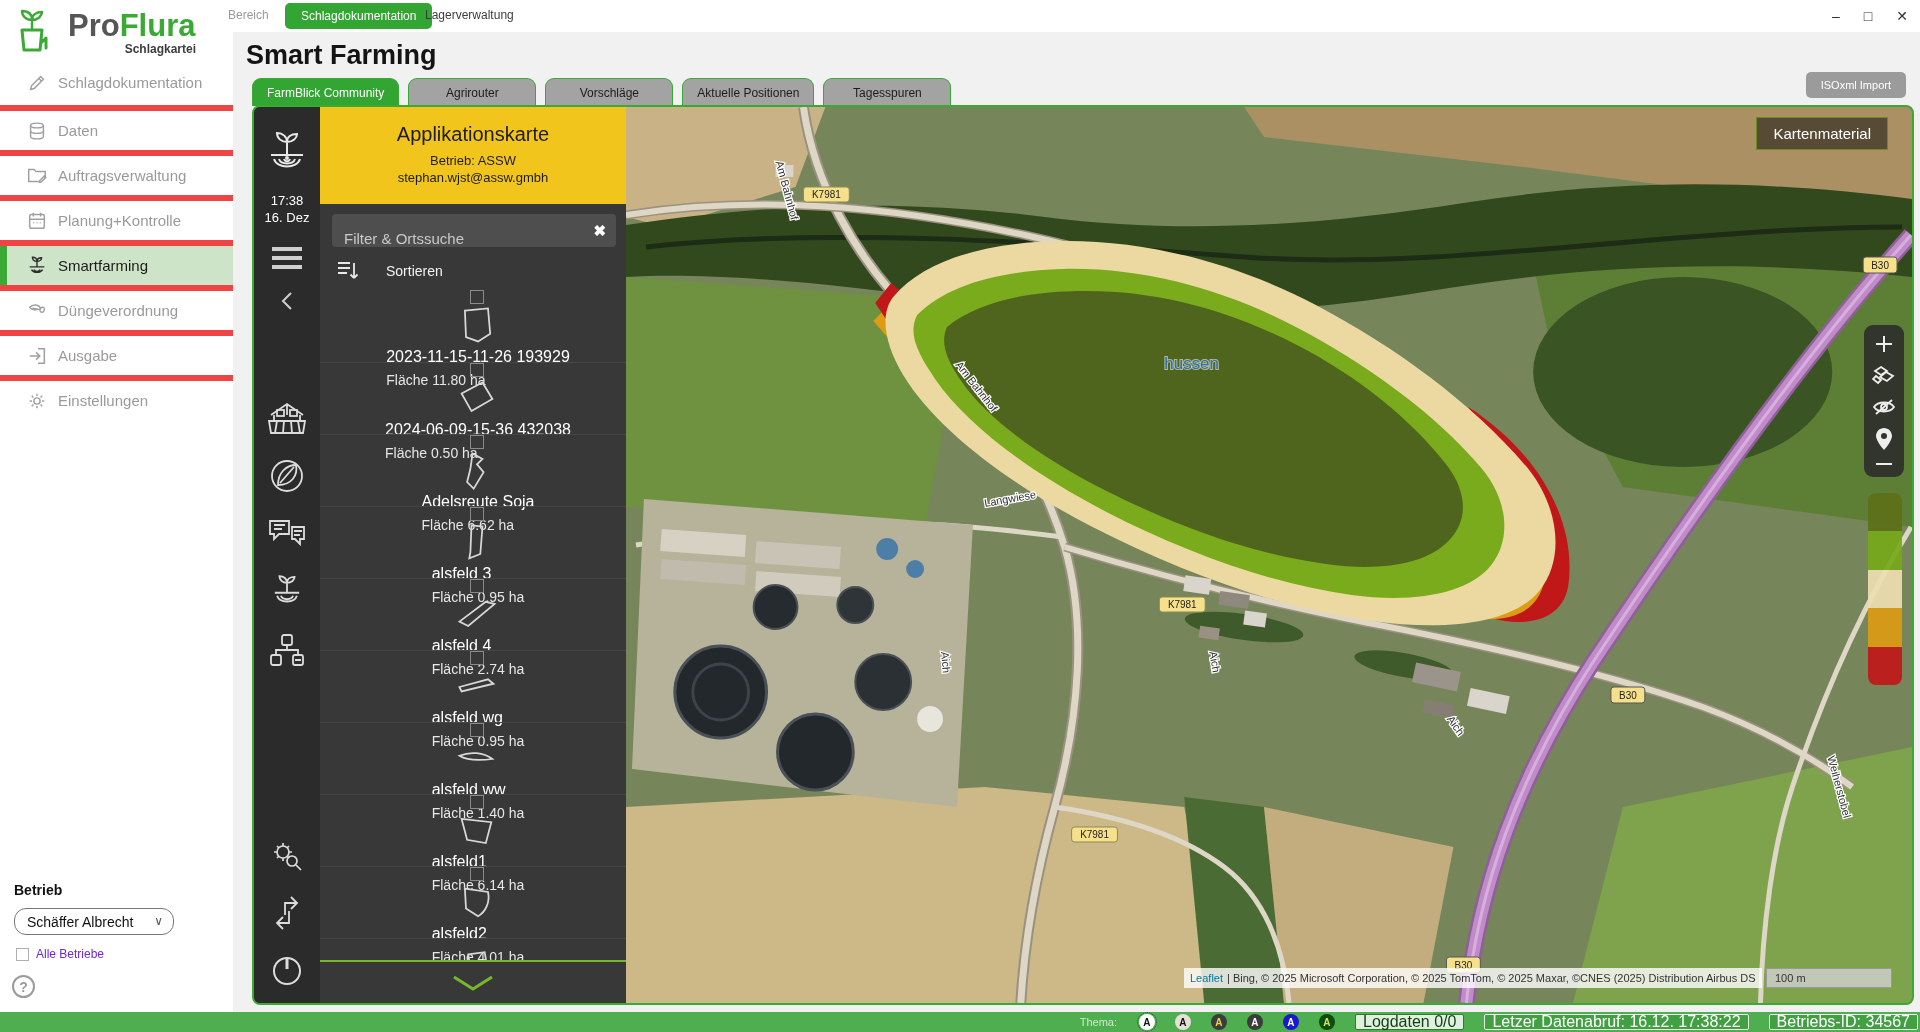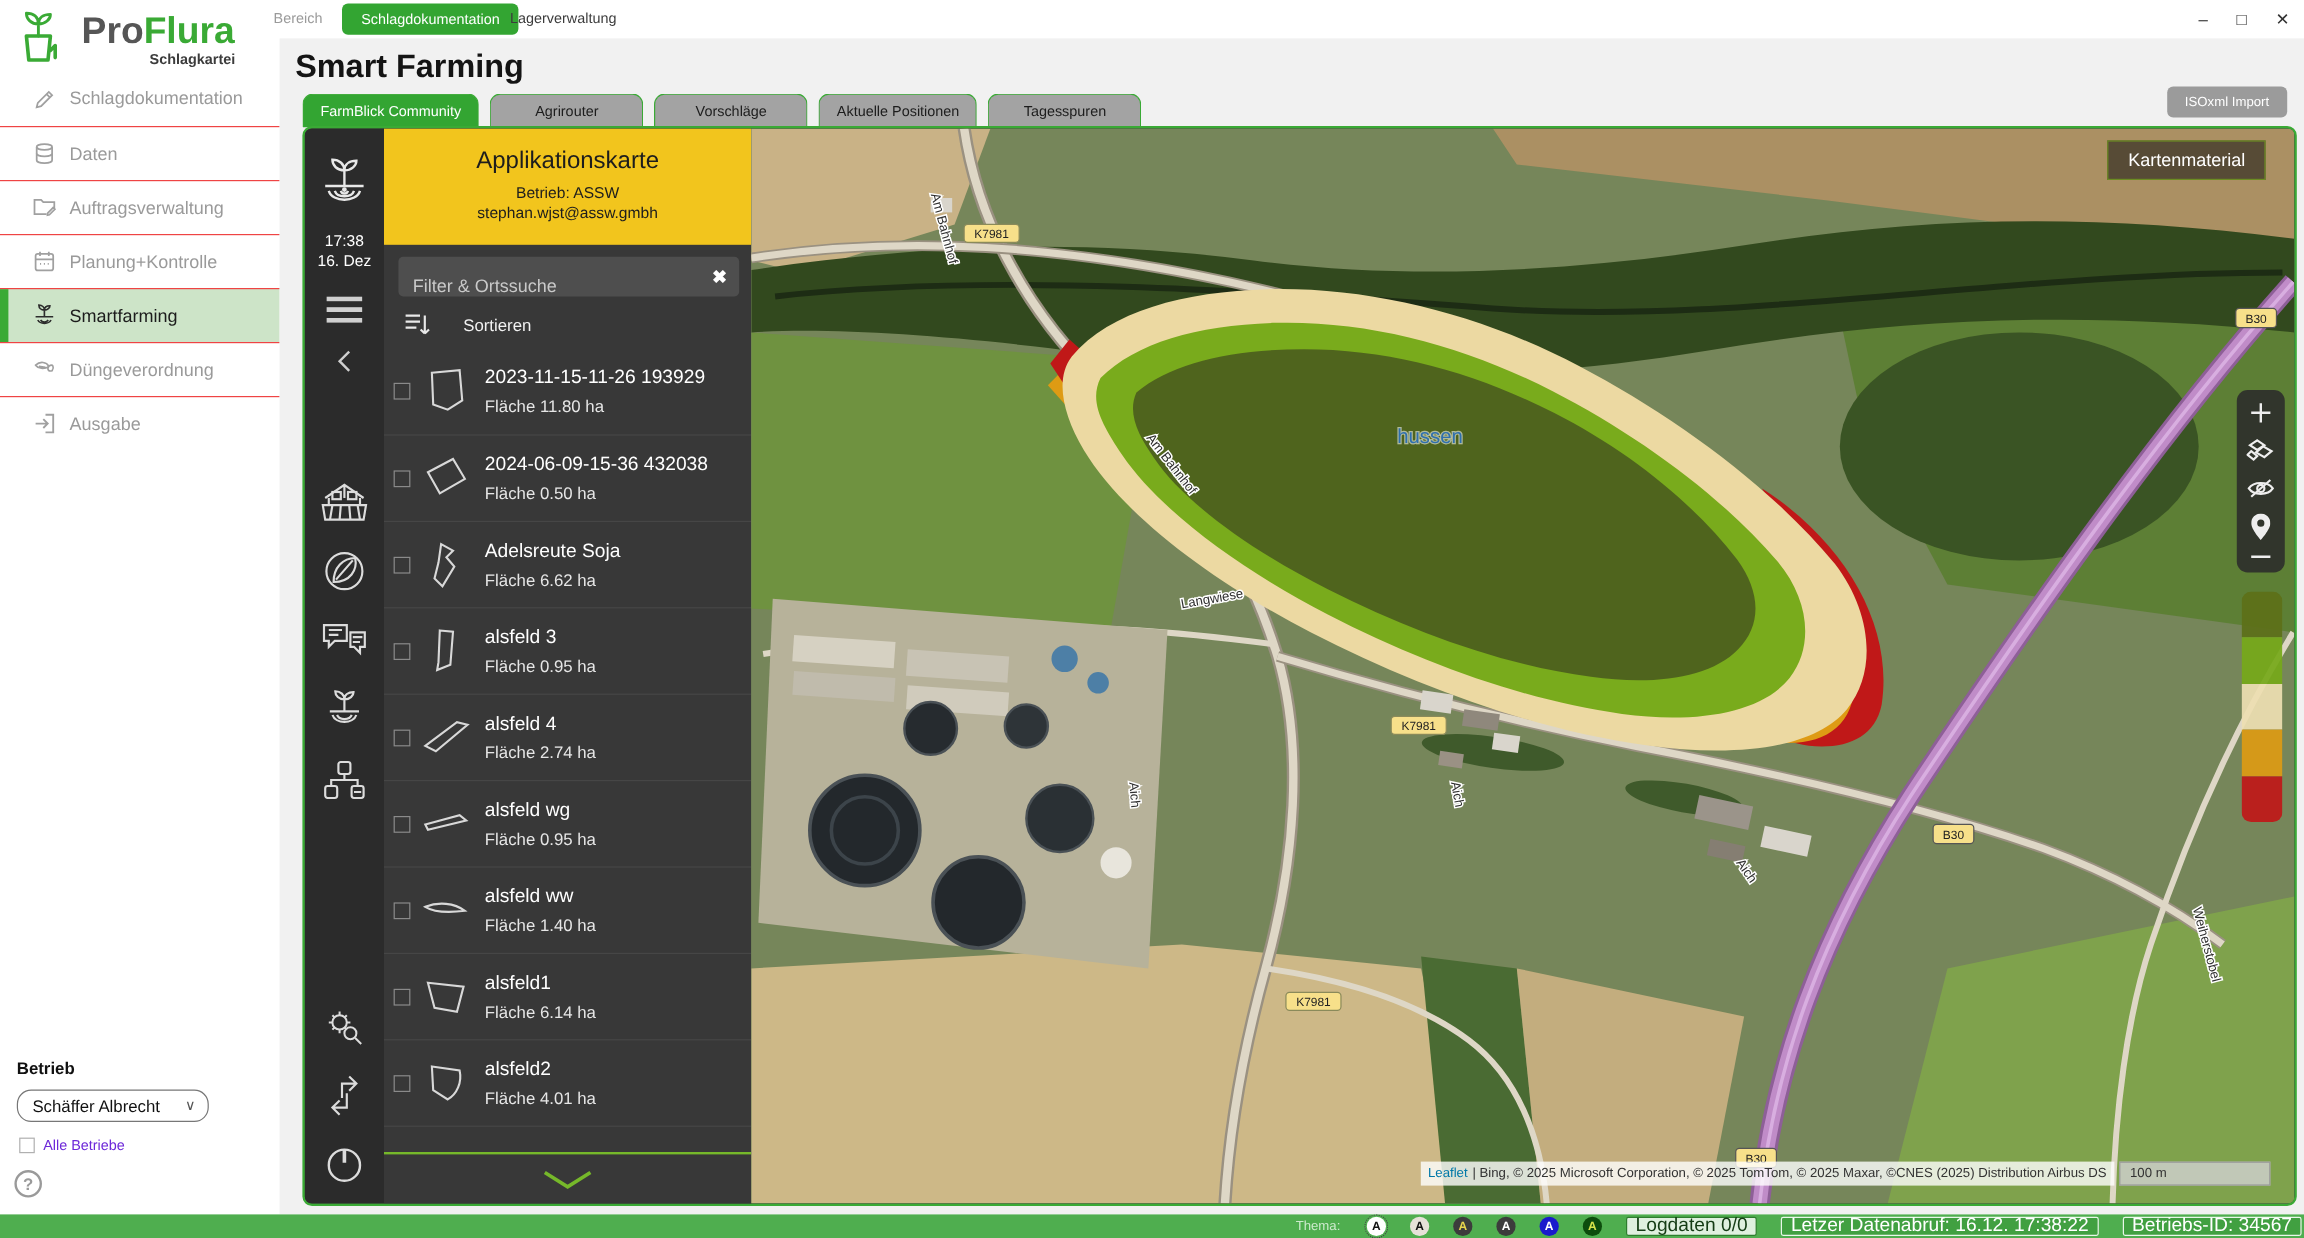--- a/index.html
+++ b/index.html
@@ -28,7 +28,7 @@
   
   .sidebar { position:absolute; top:60px; left:0; width:233px; height:952px; background:#fff; }
   .side-item { position:relative; height:45px; display:flex; align-items:center;
-    padding-left:26px; gap:10px; border-top:1px solid #ef4444; cursor:pointer; }
+    padding-left:26px; gap:10px; border-top:6px solid #ef4444; cursor:pointer; }
   .side-item:first-child { border-top:none; }
   .side-item .lbl { font-size:15px; color:#9a9a9a; }
   .side-item.active { background:#cde4c8; }

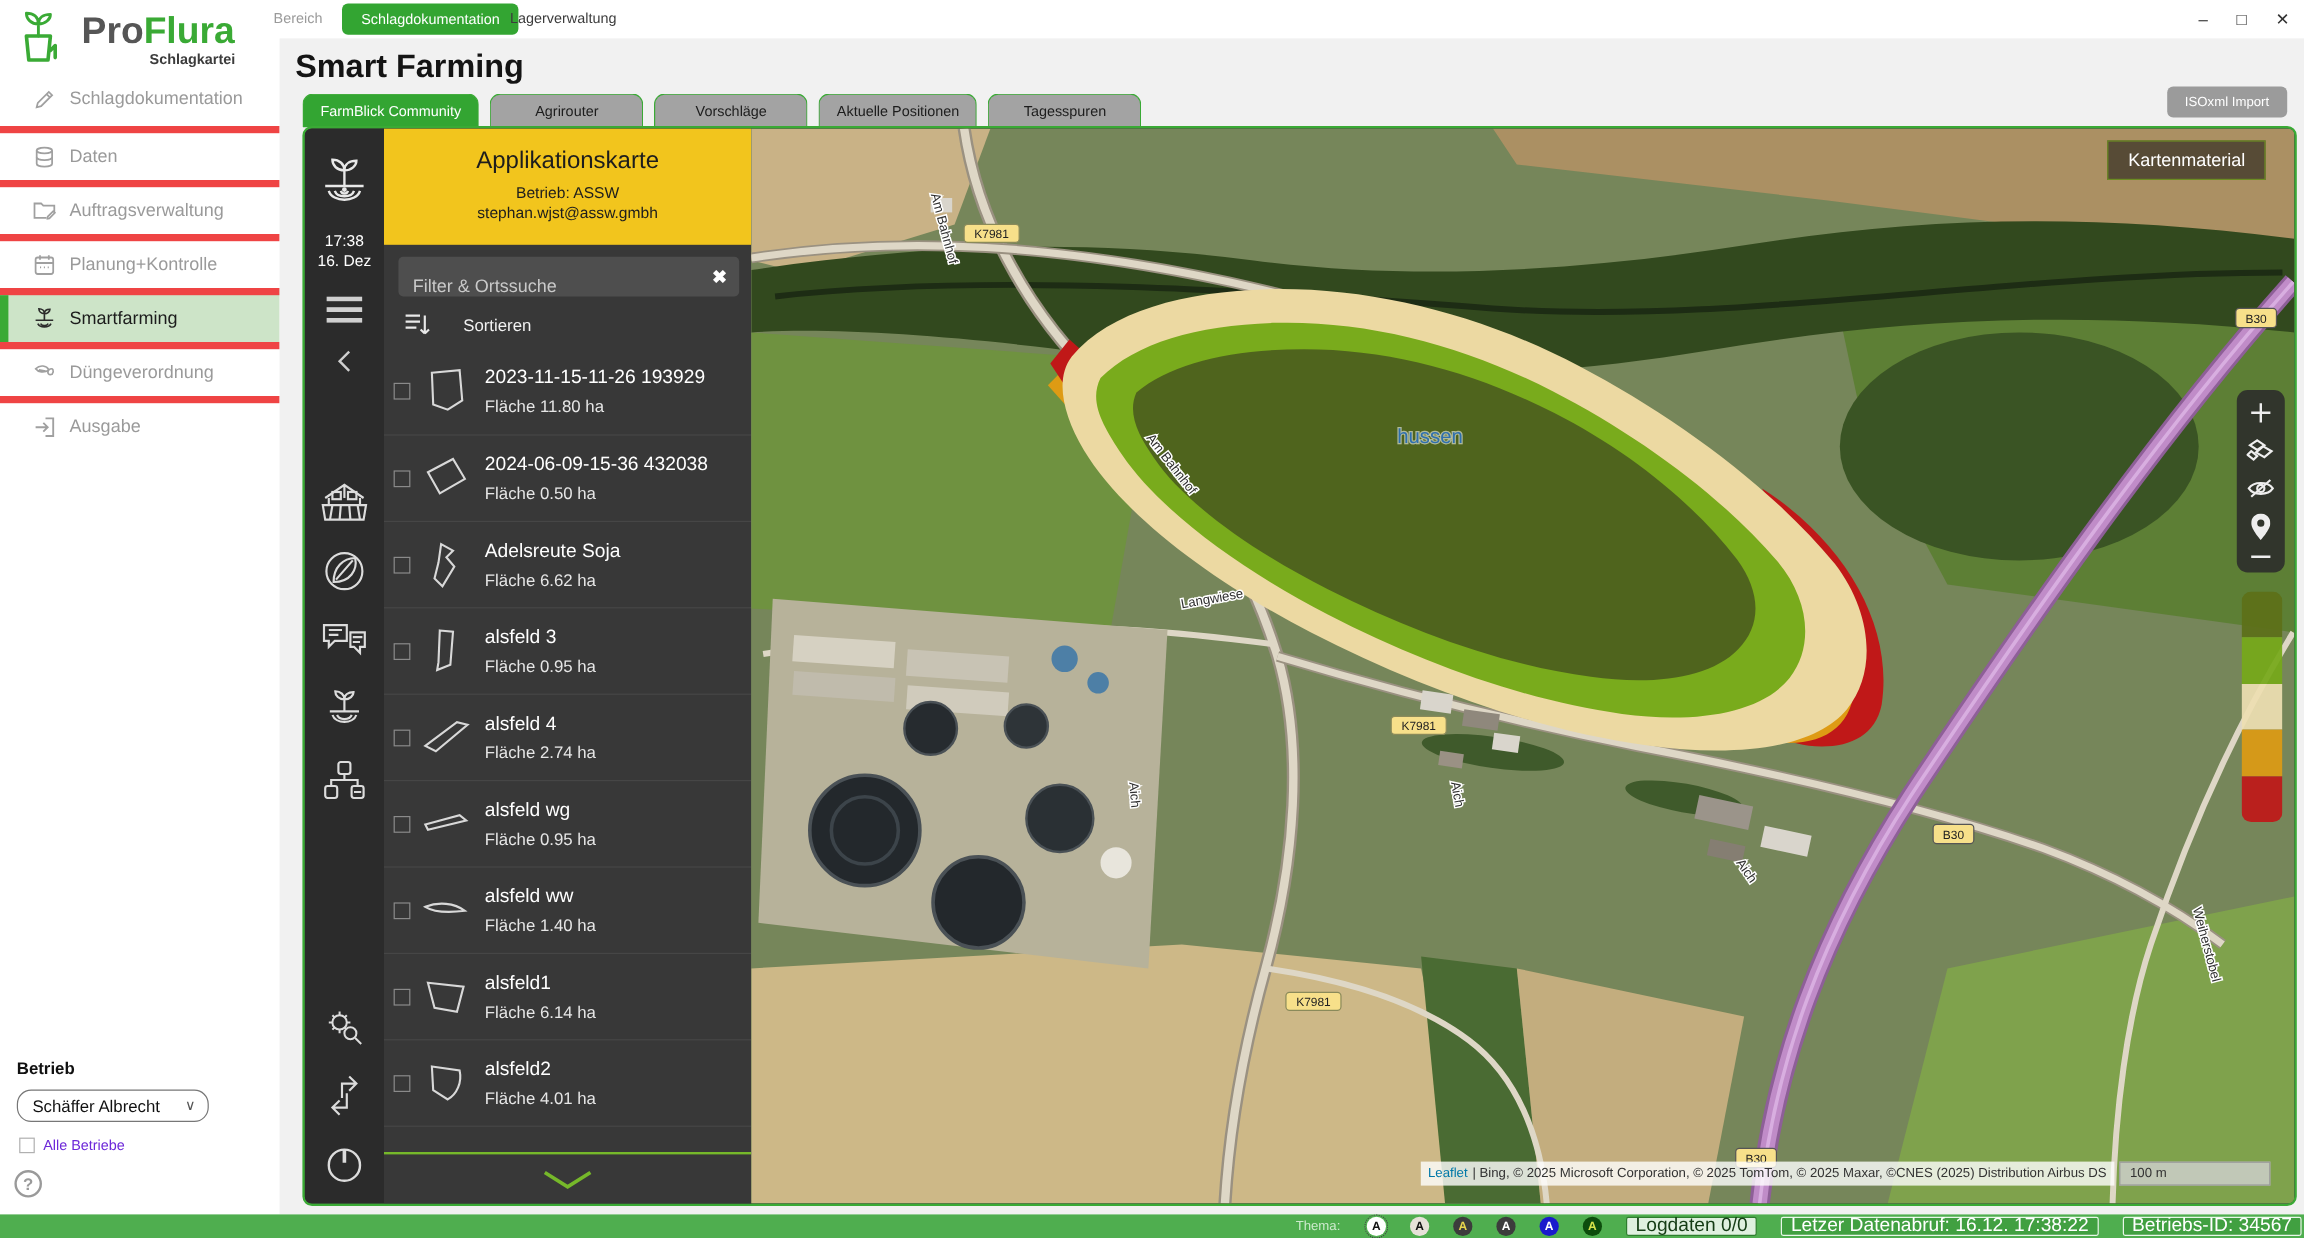--- a/index.html
+++ b/index.html
@@ -91,7 +91,7 @@
   .sort-row .lbl { color:#f2f2f2; font-size:14px; cursor:pointer; }
   .field-list { flex:1; overflow:hidden; }
   .field-row { position:relative; height:72px; border-top:1px solid #464646; display:flex;
-    align-items:center; cursor:pointer; }
+    align-items:center; cursor:pointer;flex-direction:column; }
   .field-row:first-child { border-top:none; }
   .field-row input { margin-left:8px; width:14px; height:14px; appearance:none;
     border:1px solid #8a8a8a; background:transparent; flex:0 0 14px; }

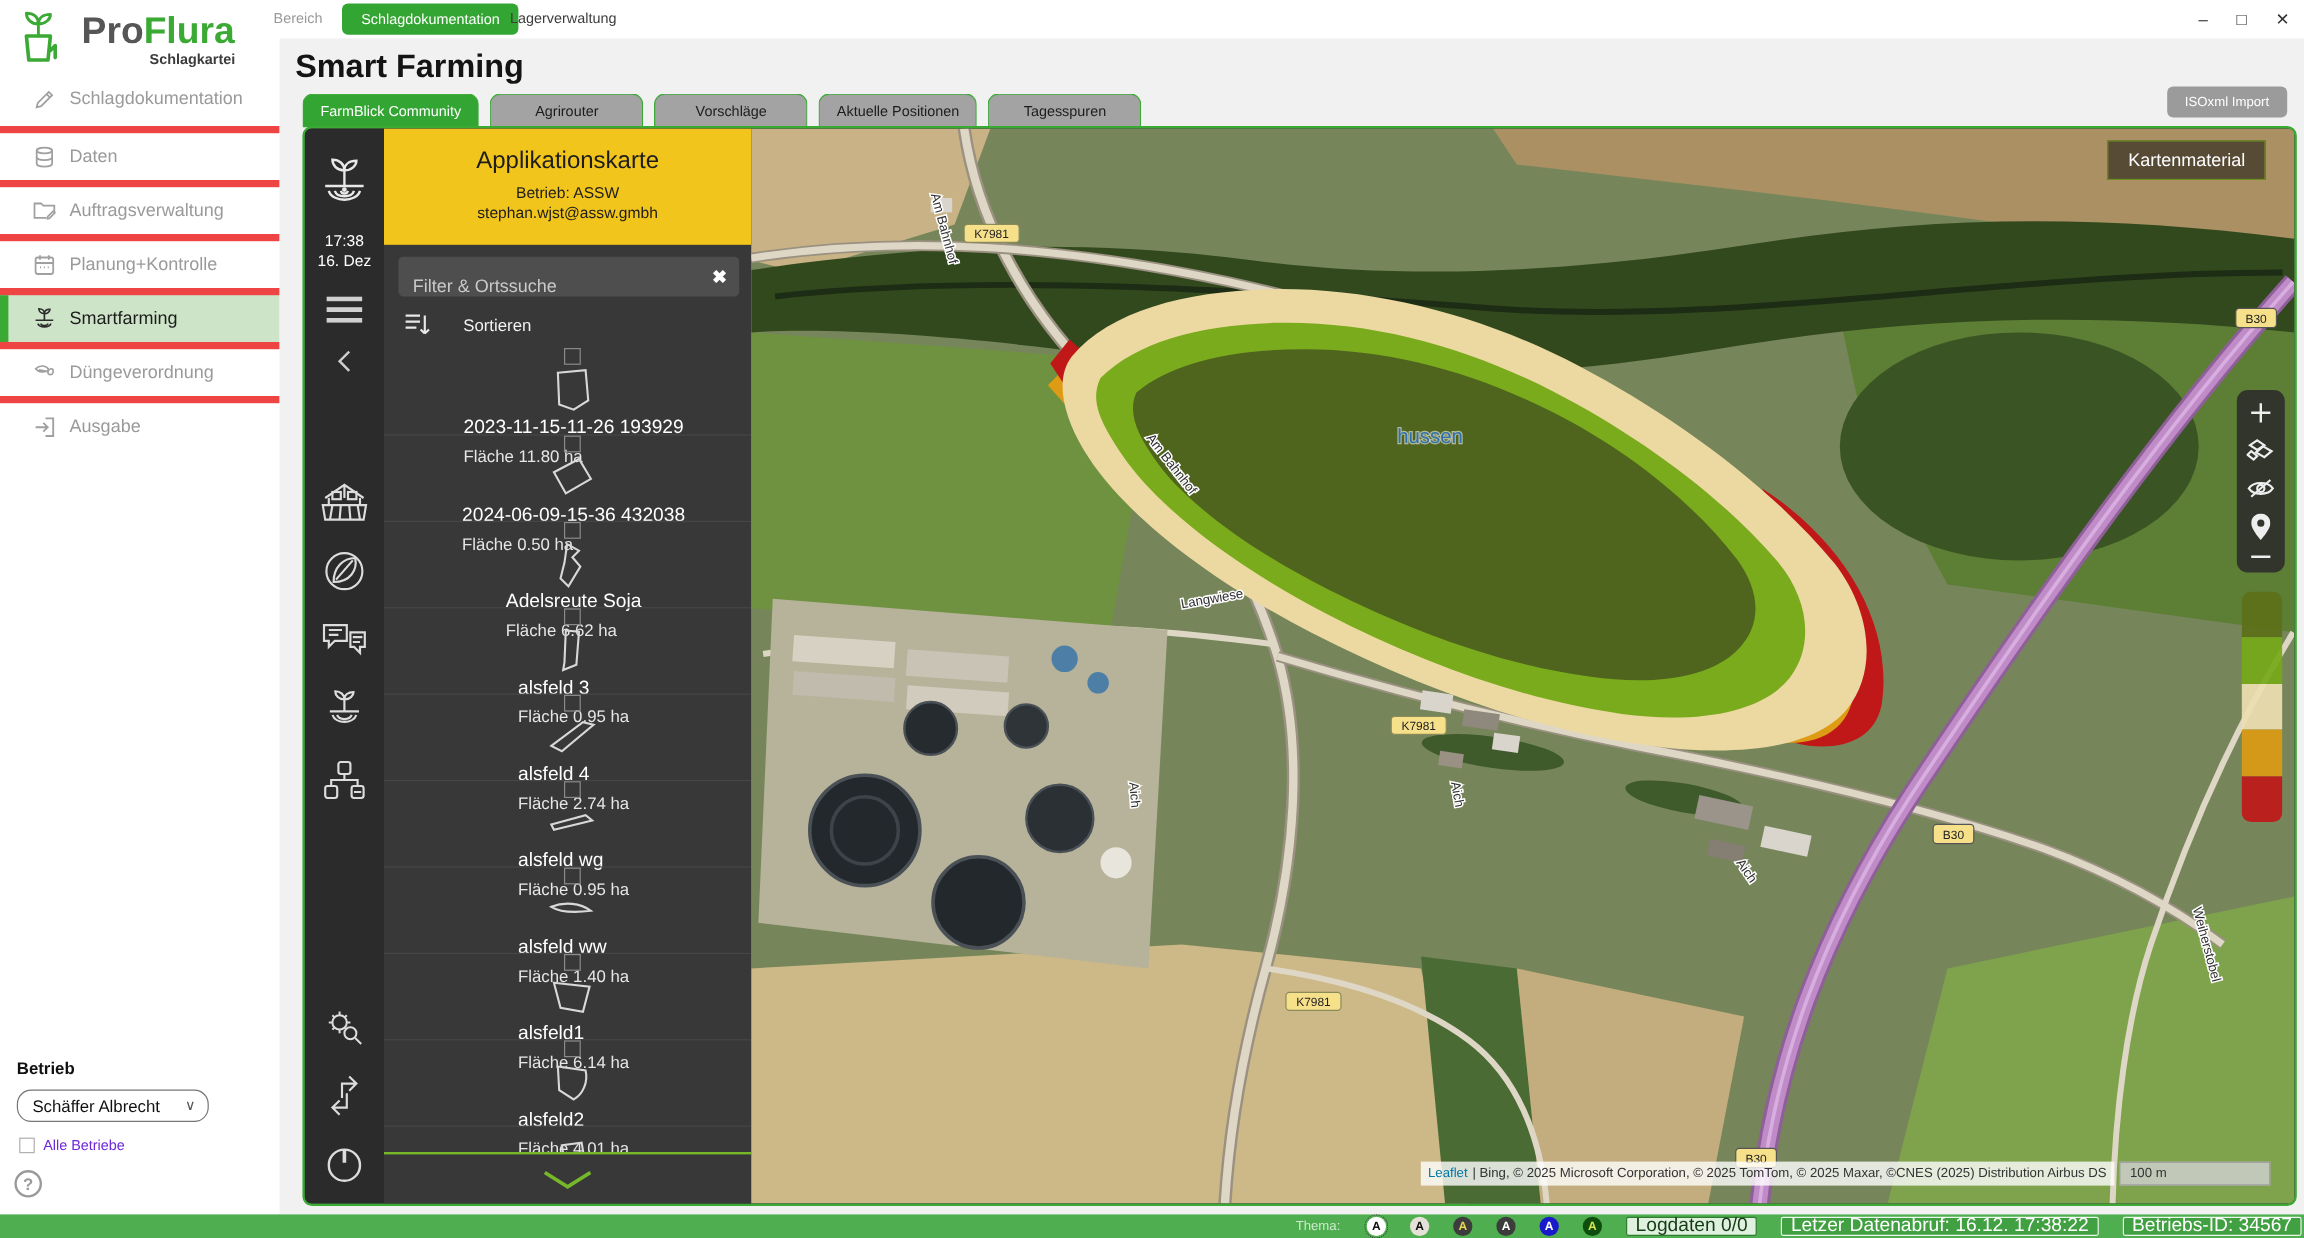--- a/index.html
+++ b/index.html
@@ -214,6 +214,13 @@
         </svg>
       <span class="lbl">Ausgabe</span>
     </div>
+    <div class="side-item">
+      <svg class="side-icon" viewBox="0 0 24 24" fill="none" stroke="#a0a0a0" stroke-width="1.6">
+          <circle cx="12" cy="12" r="3.4"></circle>
+          <path d="M12 4 V6.5 M12 17.5 V20 M4 12 H6.5 M17.5 12 H20 M6.3 6.3 L8.1 8.1 M15.9 15.9 L17.7 17.7 M17.7 6.3 L15.9 8.1 M8.1 15.9 L6.3 17.7"></path>
+        </svg>
+      <span class="lbl">Einstellungen</span>
+    </div>
 
     <div class="betrieb">
       <div class="betrieb-label">Betrieb</div>

